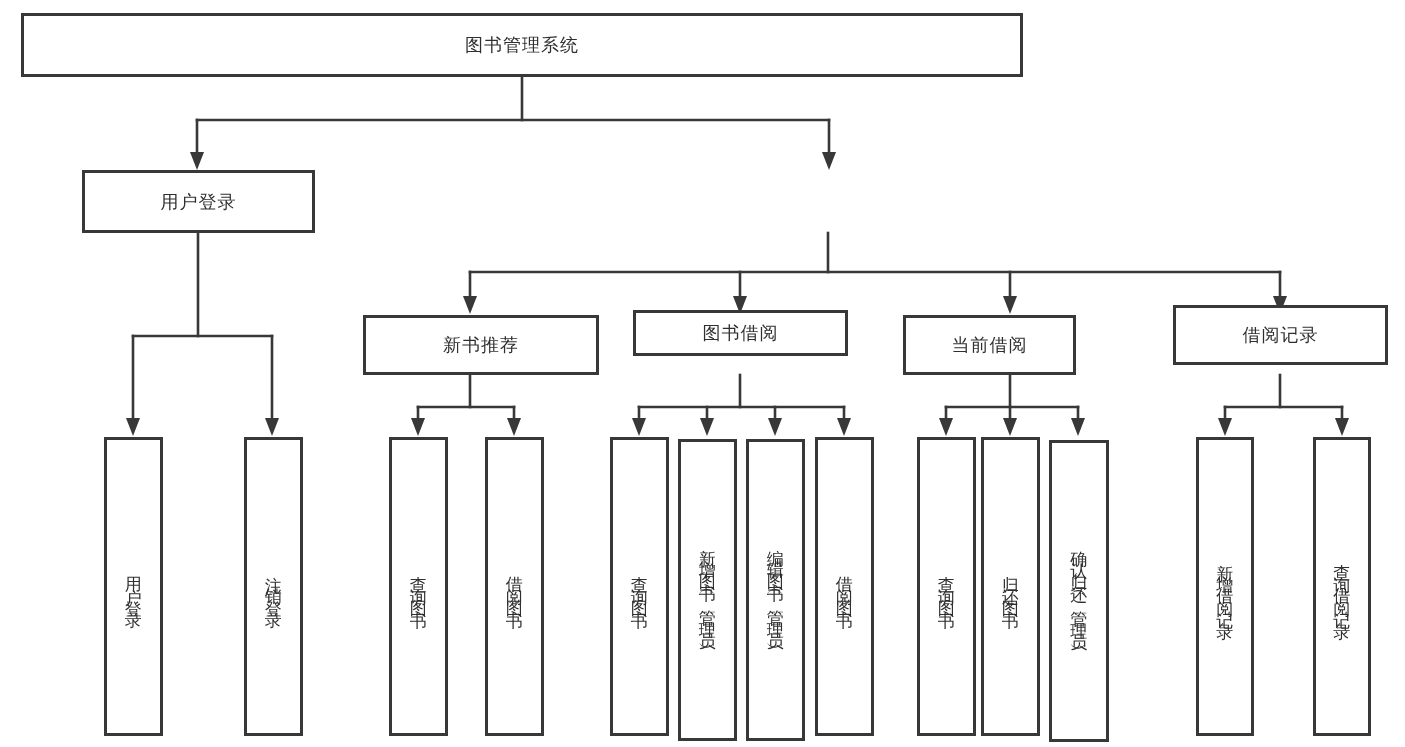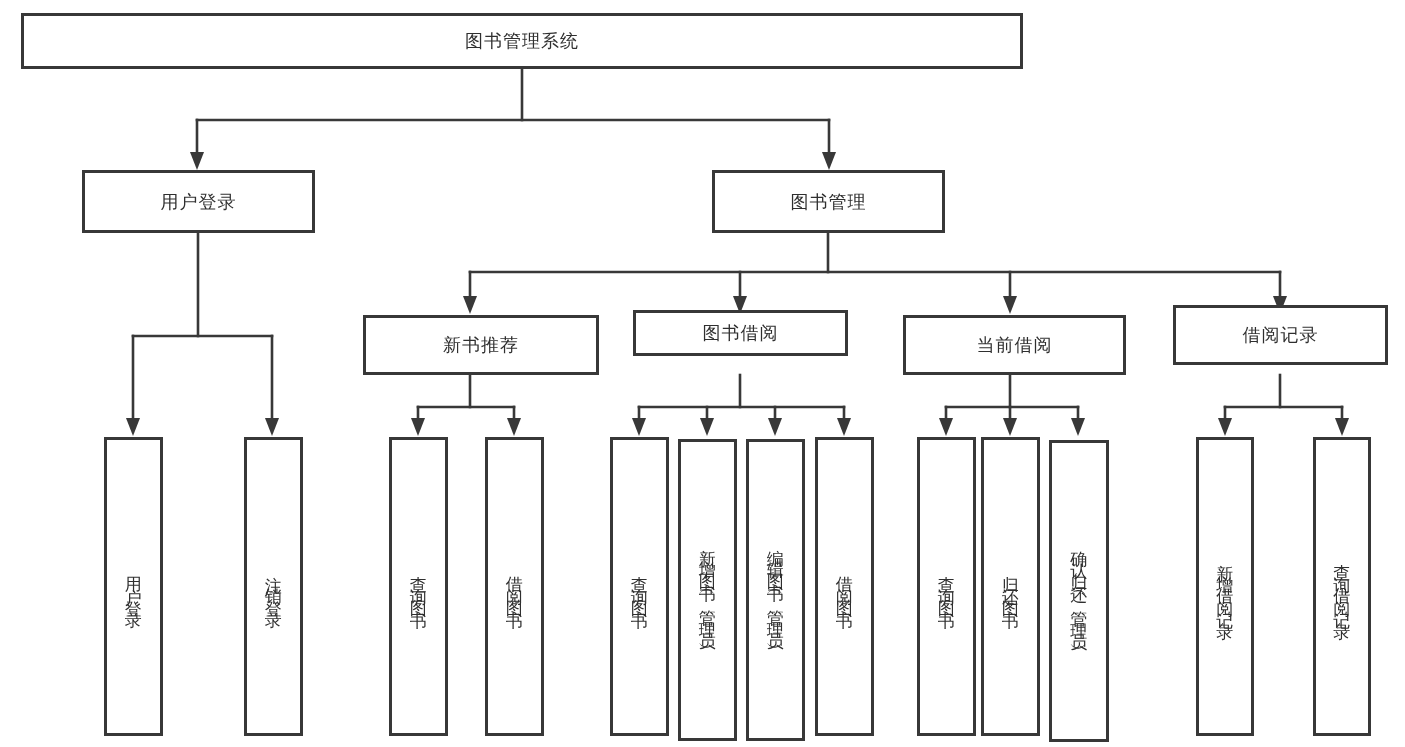--- a/index.html
+++ b/index.html
@@ -91,7 +91,7 @@
     <polygon points="1335,418 1349,418 1342,436" fill="#383838" stroke="none"></polygon>
   </svg>
 
-  <div class="node h-node" style="left:21px;top:13px;width:1002px;height:56px;">图书管理系统</div>
+  <div class="node h-node" style="left:21px;top:13px;width:1002px;height:64px;">图书管理系统</div>
 
   <div class="node h-node" style="left:82px;top:170px;width:233px;height:63px;">用户登录</div>
   <div class="node h-node" style="left:712px;top:170px;width:233px;height:63px;">图书管理</div>

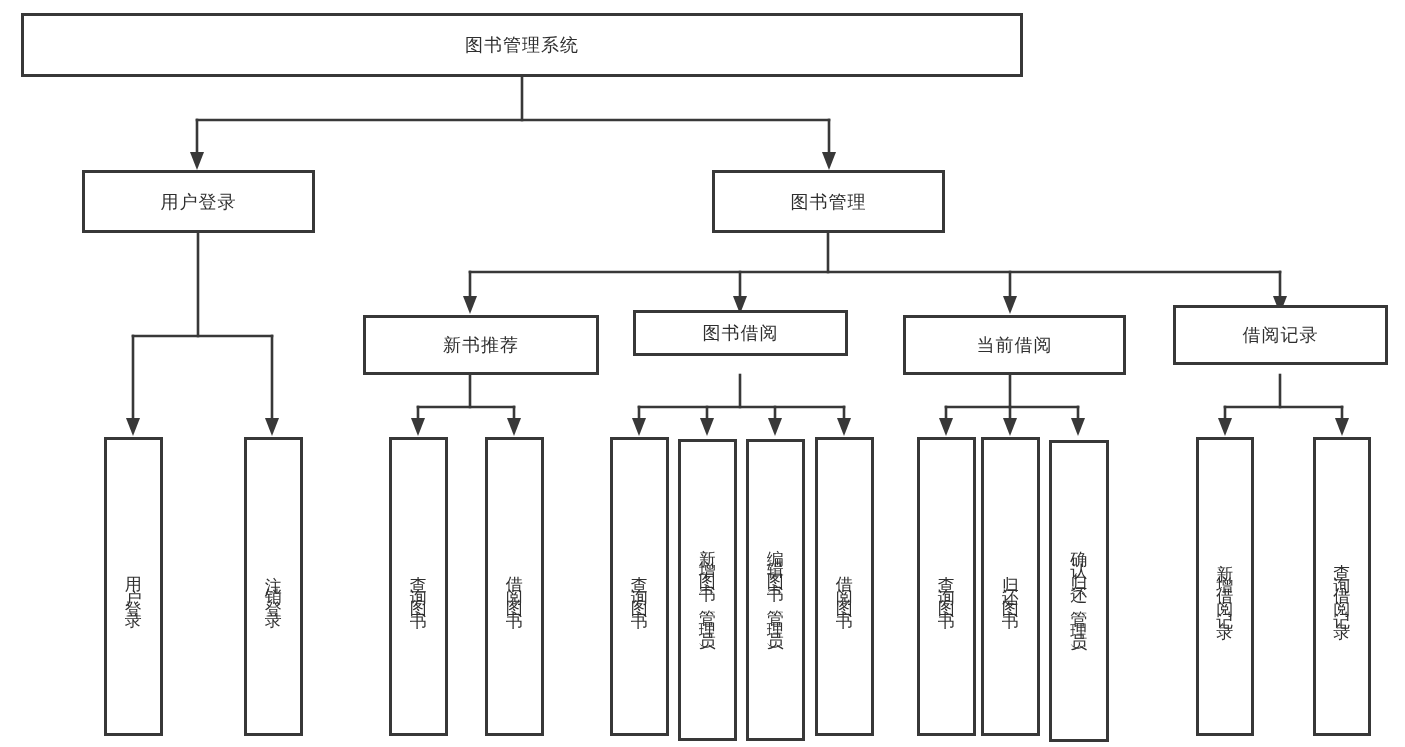--- a/index.html
+++ b/index.html
@@ -94,7 +94,6 @@
   <div class="node h-node" style="left:21px;top:13px;width:1002px;height:64px;">图书管理系统</div>
 
   <div class="node h-node" style="left:82px;top:170px;width:233px;height:63px;">用户登录</div>
-  <div class="node h-node" style="left:712px;top:170px;width:233px;height:63px;">图书管理</div>
 
   <div class="node h-node" style="left:363px;top:315px;width:236px;height:60px;">新书推荐</div>
   <div class="node h-node" style="left:633px;top:310px;width:215px;height:46px;">图书借阅</div>

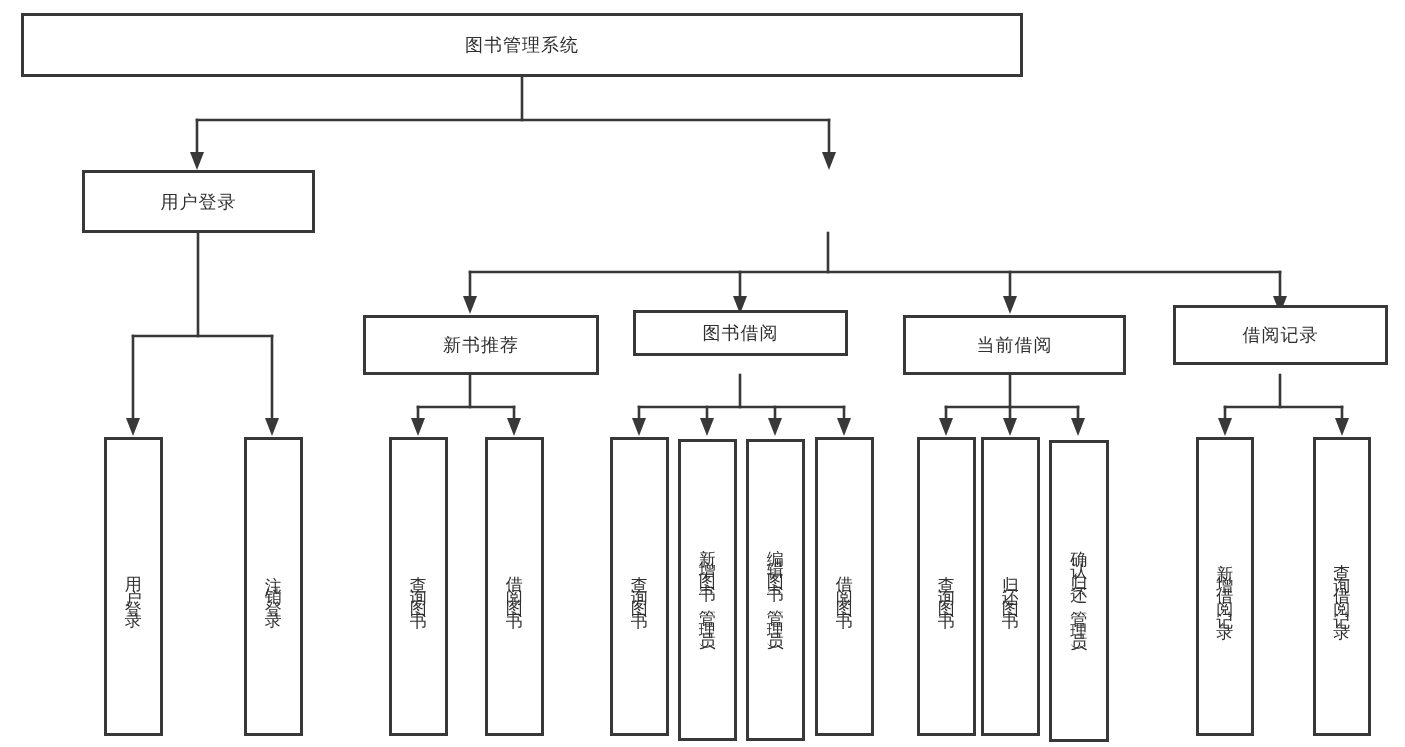--- a/index.html
+++ b/index.html
@@ -97,7 +97,7 @@
 
   <div class="node h-node" style="left:363px;top:315px;width:236px;height:60px;">新书推荐</div>
   <div class="node h-node" style="left:633px;top:310px;width:215px;height:46px;">图书借阅</div>
-  <div class="node h-node" style="left:903px;top:315px;width:223px;height:60px;">当前借阅</div>
+  <div class="node h-node" style="left:903px;top:315px;width:173px;height:60px;">当前借阅</div>
   <div class="node h-node" style="left:1173px;top:305px;width:215px;height:60px;">借阅记录</div>
 
   <div class="node v-node" style="left:104px;top:437px;width:59px;height:299px;">

